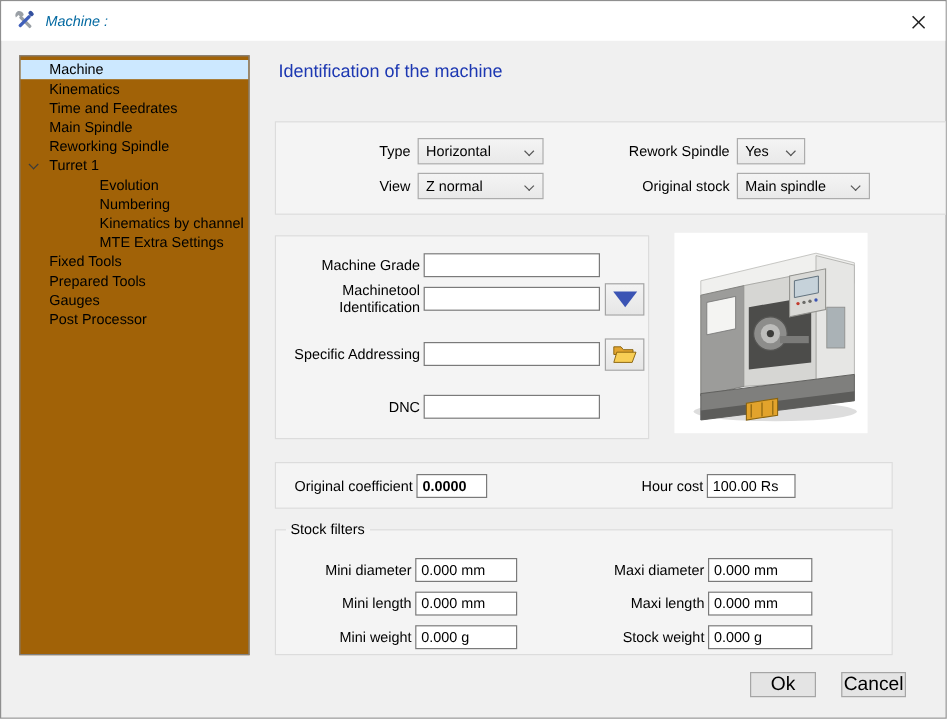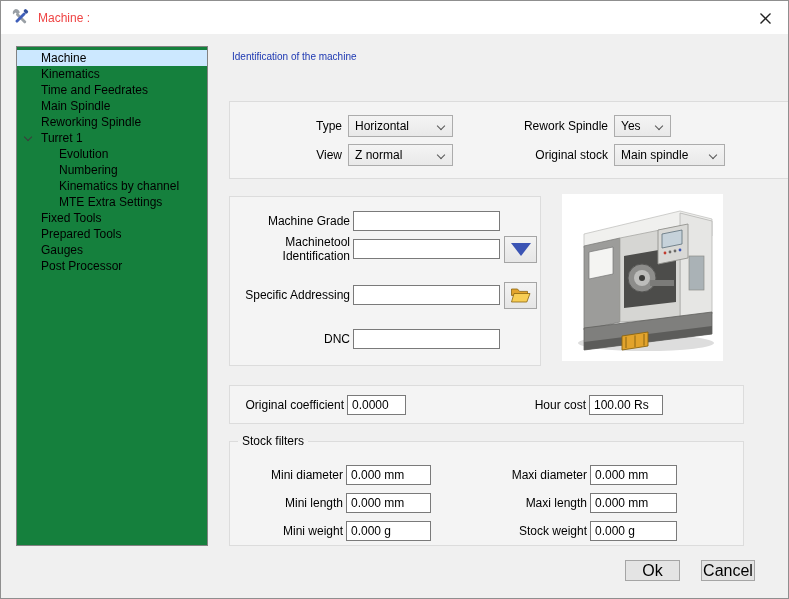--- a/index.html
+++ b/index.html
@@ -12,7 +12,7 @@
   
   .titlebar { position:absolute; left:0; top:0; width:100%; height:33px; background:#ffffff;
               display:flex; align-items:center; padding-left:10px; }
-  .title-text { font-size:12px; color:#ef4444; margin-left:8px; }
+  .title-text { font-size:12px; color:#0369a1; margin-left:8px;font-style:italic; }
   .close-btn { position:absolute; right:10px; top:6px; width:26px; height:22px;
                display:flex; align-items:center; justify-content:center; cursor:pointer; }
 

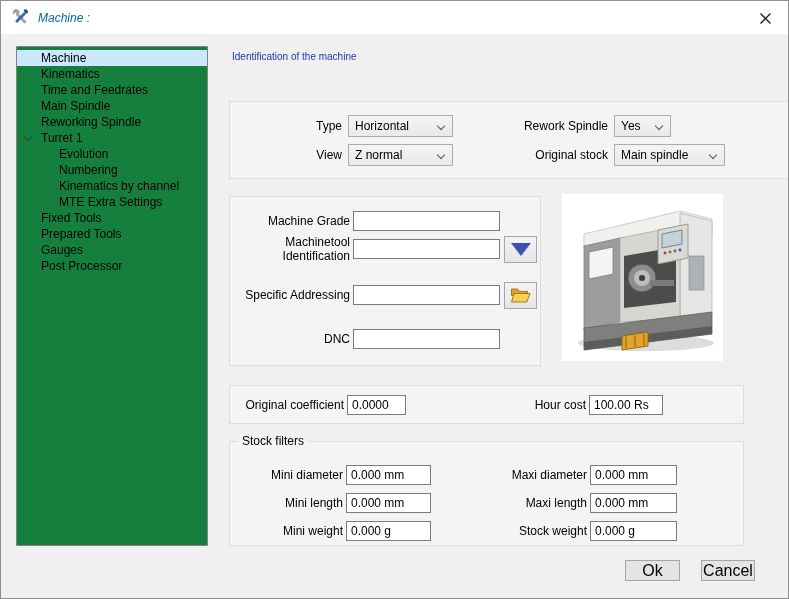--- a/index.html
+++ b/index.html
@@ -18,7 +18,7 @@
 
   
   .tree { position:absolute; left:15px; top:45px; width:192px; height:500px;
-          background:#15803d; border:1px solid #828282; padding-top:3px; overflow:hidden; }
+          background:#a16207; border:1px solid #828282; padding-top:3px; overflow:hidden; }
   .tree-item { position:relative; height:16px; line-height:16px; white-space:nowrap;
                padding-left:24px; cursor:default; }
   .tree-item.child { padding-left:42px; }

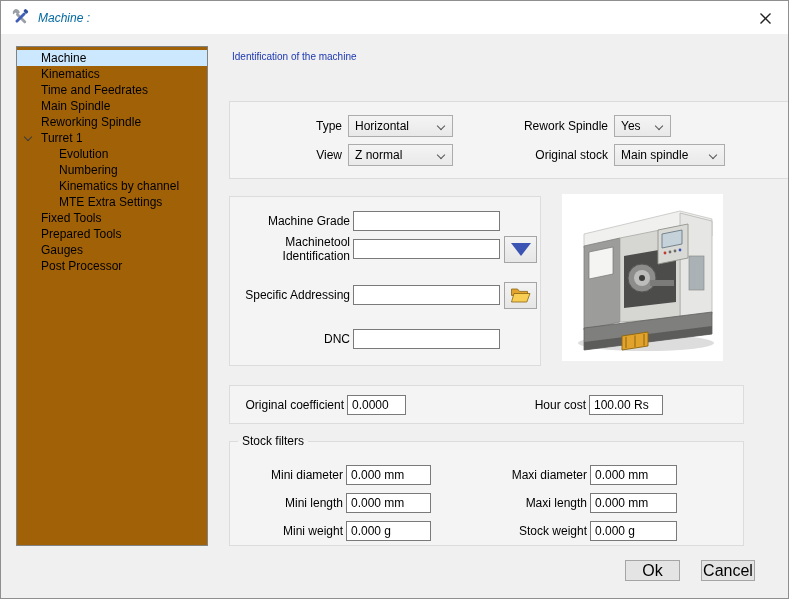--- a/index.html
+++ b/index.html
@@ -28,7 +28,7 @@
               transform:rotate(45deg); }
 
   
-  .heading { position:absolute; left:231px; top:50px; font-size:10px; color:#1d38b2; }
+  .heading { position:absolute; left:231px; top:50px; font-size:15px; color:#1d38b2; }
 
   .groupbox { position:absolute; background:#f4f4f4; border:1px solid #dcdcdc; }
   #group-config { left:228px; top:100px; width:567px; height:78px; }

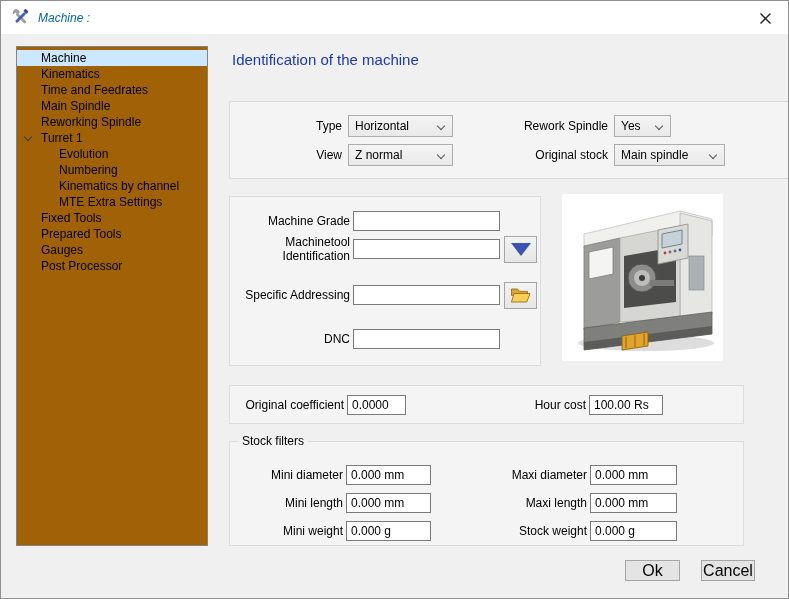--- a/index.html
+++ b/index.html
@@ -21,7 +21,7 @@
           background:#a16207; border:1px solid #828282; padding-top:3px; overflow:hidden; }
   .tree-item { position:relative; height:16px; line-height:16px; white-space:nowrap;
                padding-left:24px; cursor:default; }
-  .tree-item.child { padding-left:42px; }
+  .tree-item.child { padding-left:66px; }
   .tree-item.selected { background:#cce8ff; }
   .expander { position:absolute; left:8px; top:4px; width:6px; height:6px;
               border-right:1.4px solid #3c3c3c; border-bottom:1.4px solid #3c3c3c;

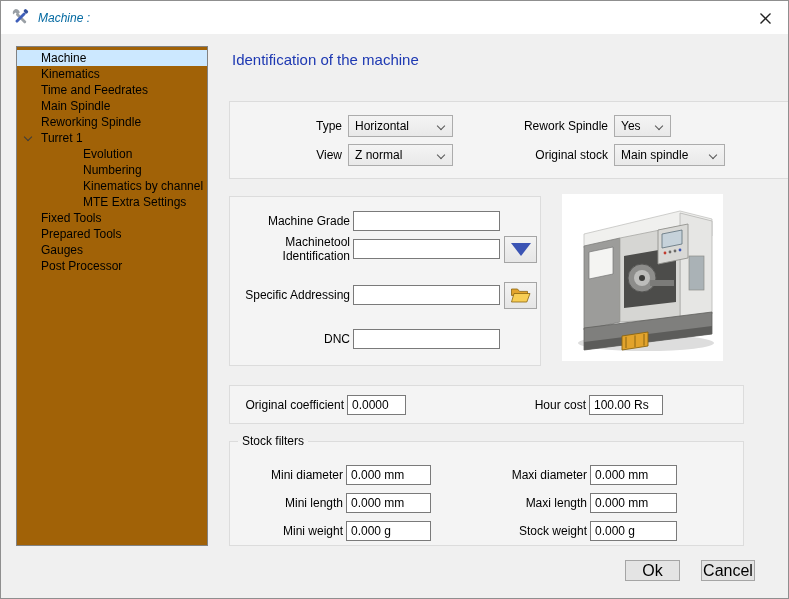--- a/index.html
+++ b/index.html
@@ -211,7 +211,7 @@
   <div class="groupbox" id="group-costs">
     <div class="frow" style="top:8px;">
       <span class="lbl" style="width:108px;">Original coefficient</span>
-      <input class="tinput" style="width: 59px;" value="0.0000">
+      <input class="tinput" style="width: 59px; font-weight: bold;" value="0.0000">
       <span class="lbl" style="width:180px;">Hour cost</span>
       <input class="tinput" style="width: 74px;" value="100.00 Rs">
     </div>

